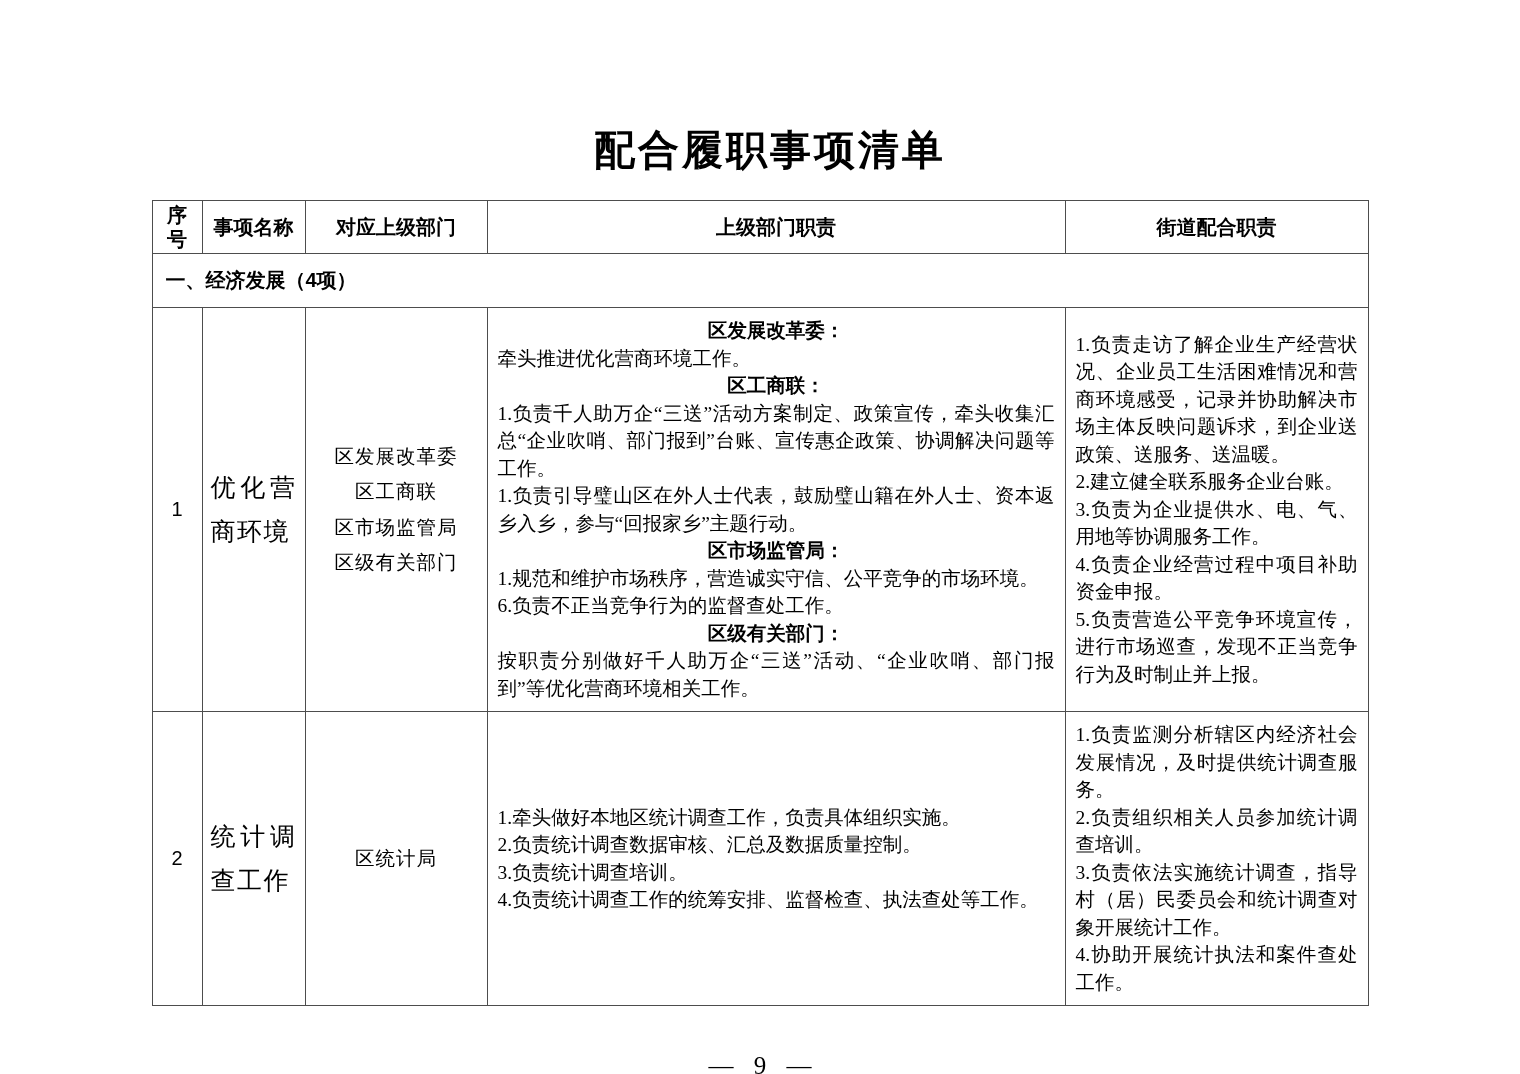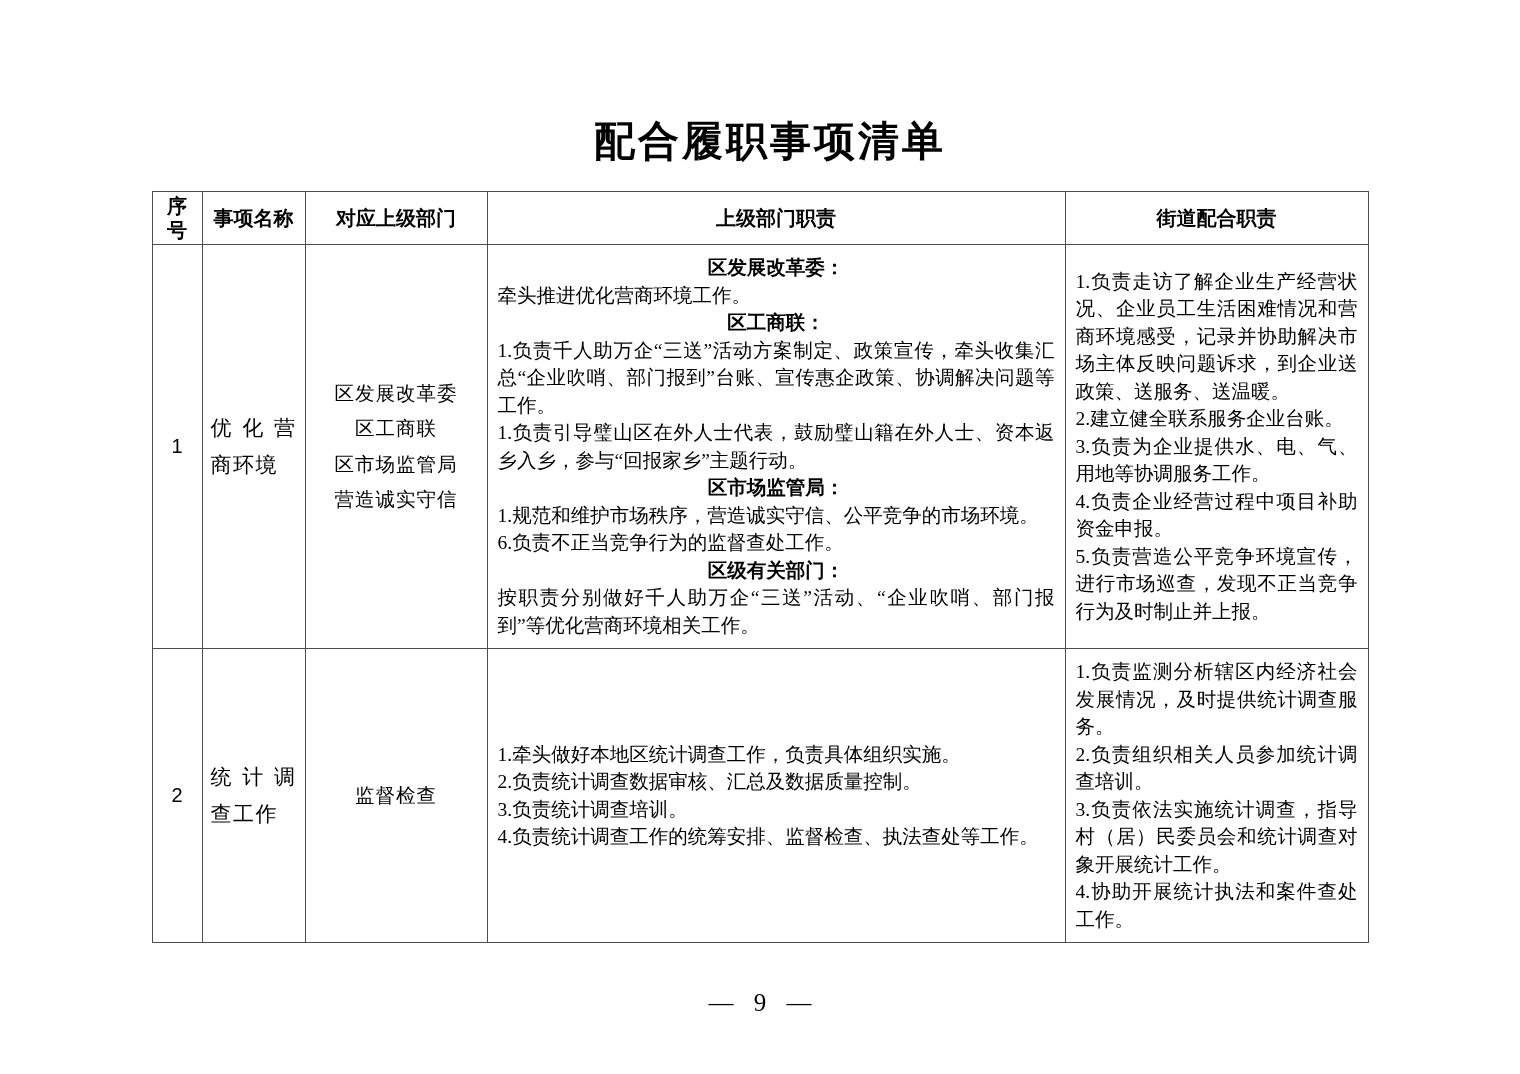--- a/index.html
+++ b/index.html
@@ -14,7 +14,7 @@
     overflow: hidden;
   }
   .title {
-    margin: 8px;
+    margin: 17px;
     padding-top: 106px;
     text-align: center;
     font-size: 41px;

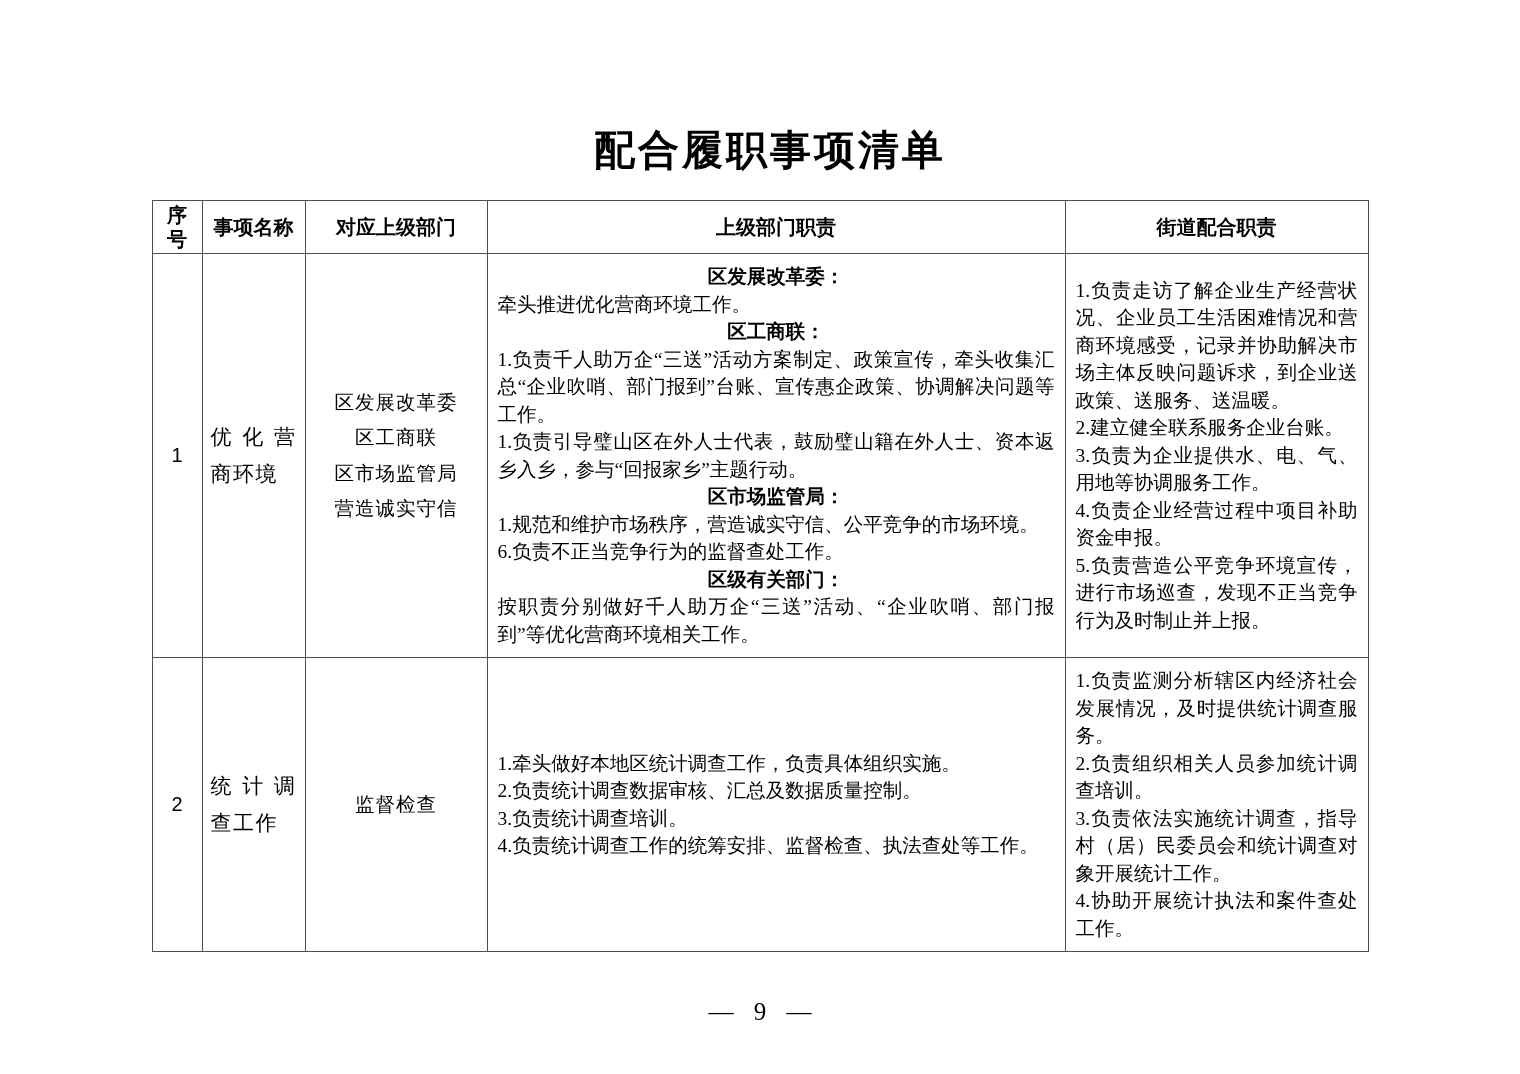--- a/index.html
+++ b/index.html
@@ -117,6 +117,9 @@
       </tr>
     </thead>
     <tbody>
+      <tr>
+        <td class="section-cell" colspan="5">一、经济发展（4项）</td>
+      </tr>
 
       <tr>
         <td class="cell-no">1</td>

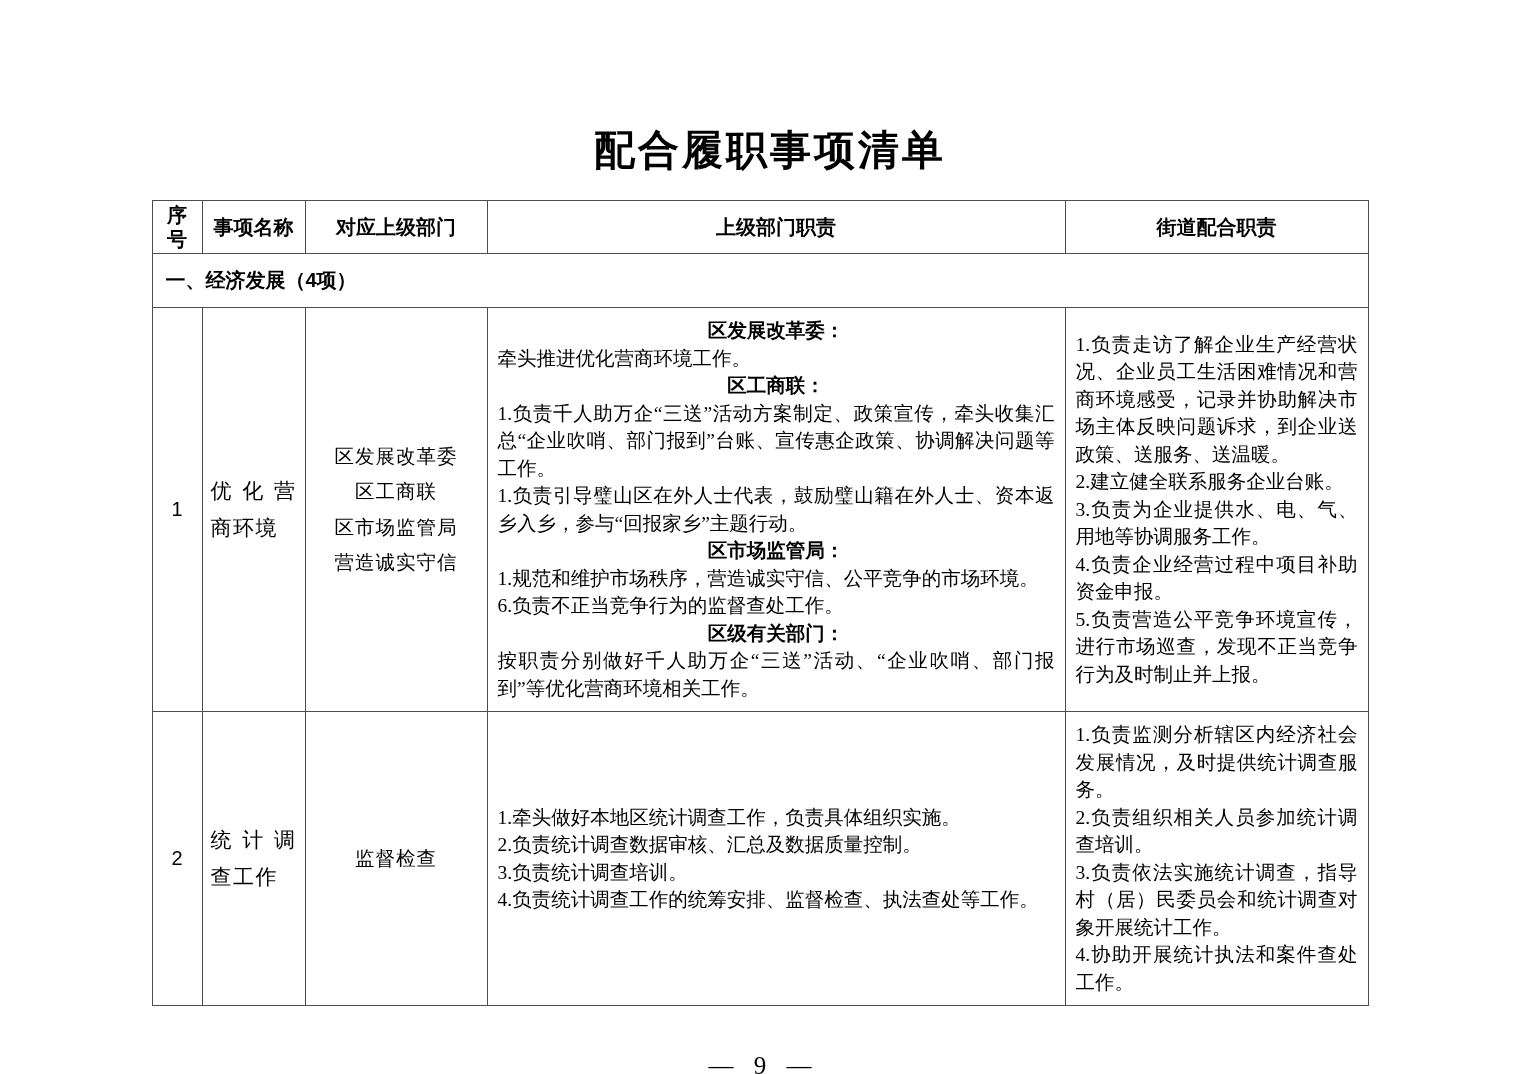--- a/index.html
+++ b/index.html
@@ -60,7 +60,7 @@
   }
   .cell-name {
     padding: 8px 8px;
-    font-size: 21px;
+    font-size: 25px;
     line-height: 1.75;
     text-align: justify;
     letter-spacing: 1.5px;

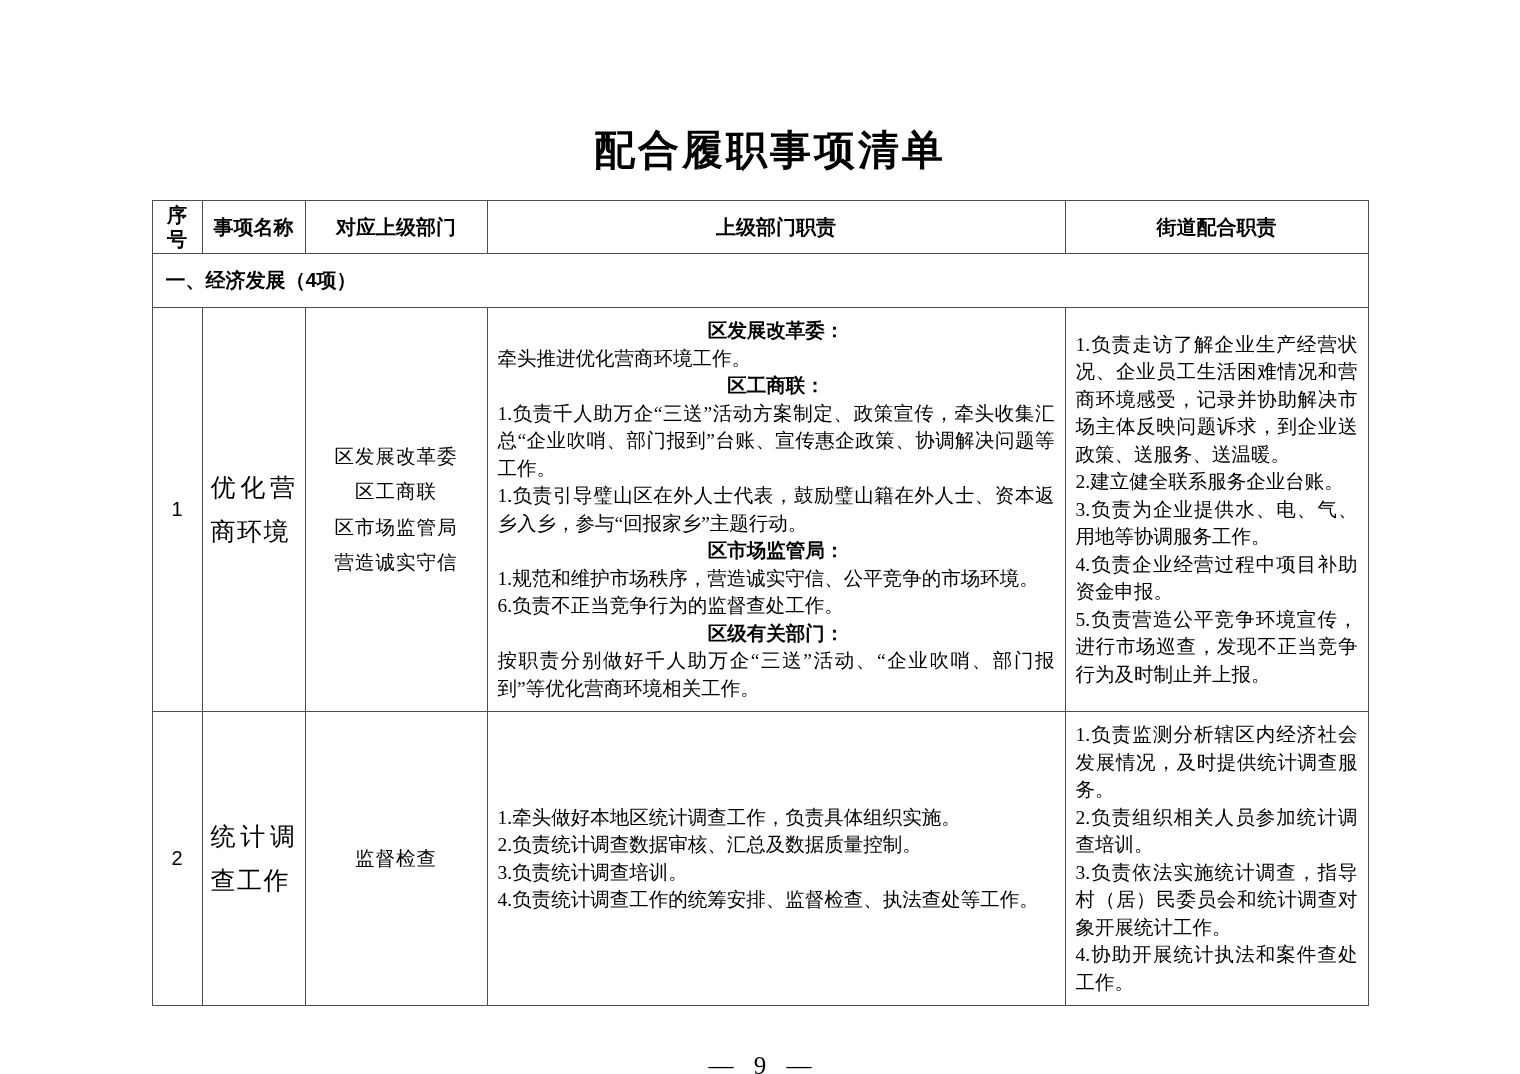--- a/index.html
+++ b/index.html
@@ -128,7 +128,7 @@
           <div>区发展改革委</div>
           <div>区工商联</div>
           <div>区市场监管局</div>
-          <div>营造诚实守信</div>
+          <div>区级有关部门</div>
         </td>
         <td class="cell-duty">
           <p class="para bold">区发展改革委：</p>

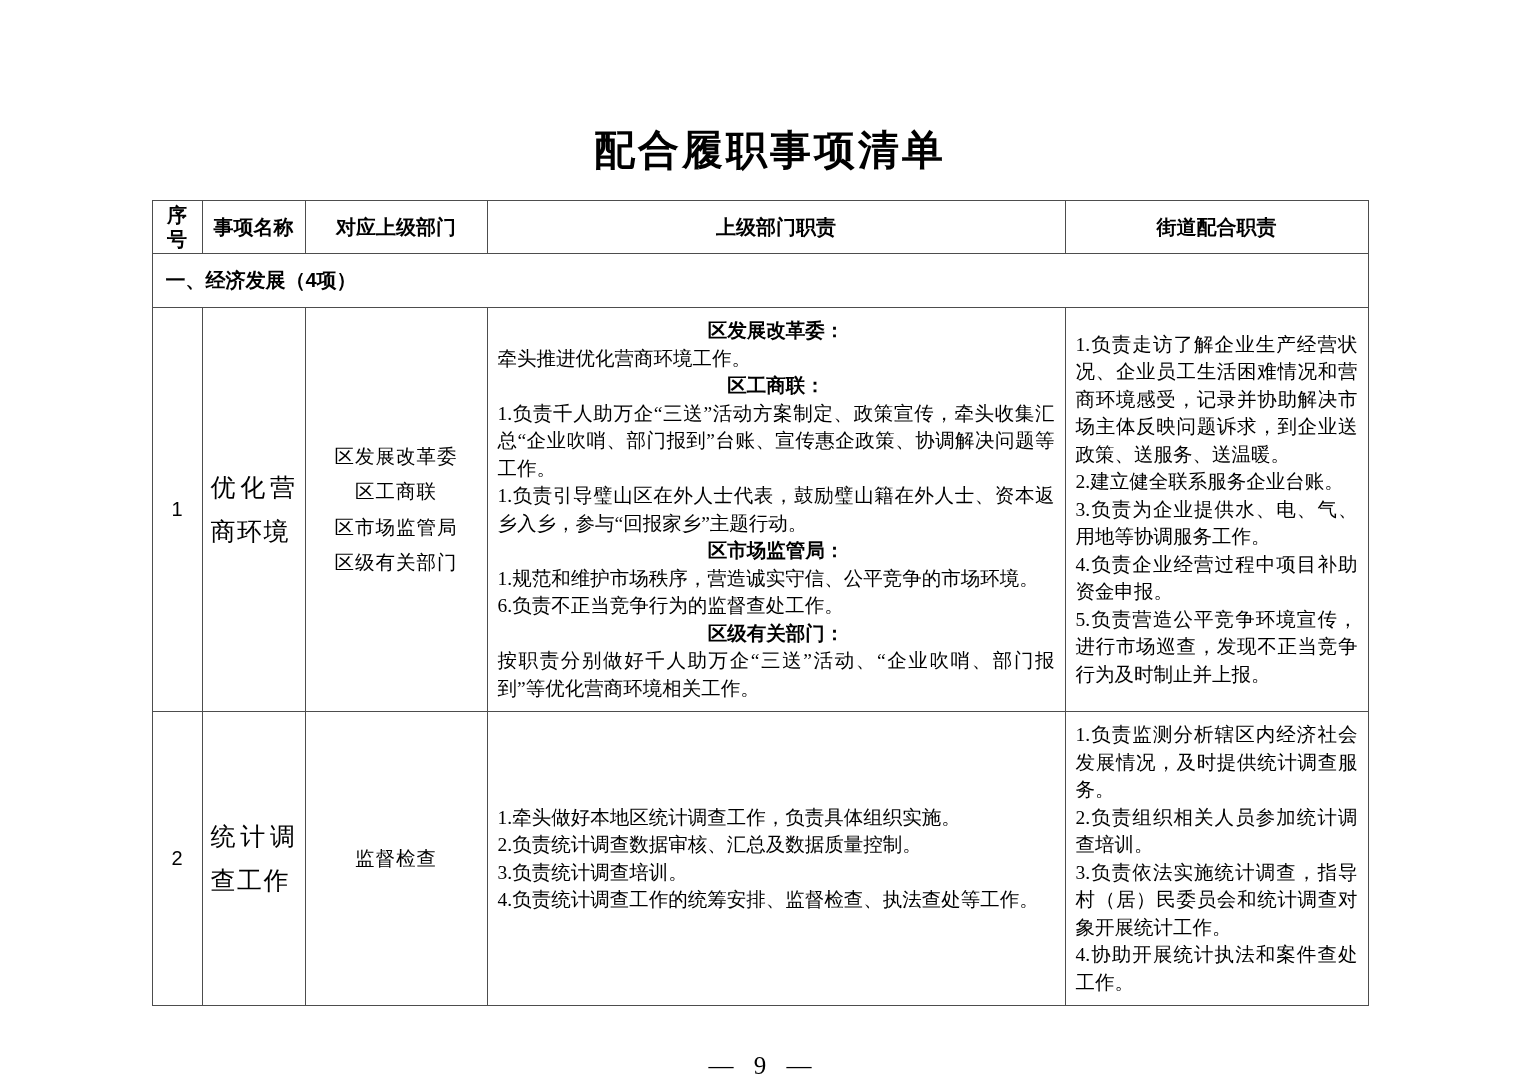--- a/index.html
+++ b/index.html
@@ -155,7 +155,7 @@
         <td class="cell-no">2</td>
         <td class="cell-name">统计调查工作</td>
         <td class="cell-dept">
-          <div>监督检查</div>
+          <div>区统计局</div>
         </td>
         <td class="cell-duty">
           <p class="para">1.牵头做好本地区统计调查工作，负责具体组织实施。</p>

